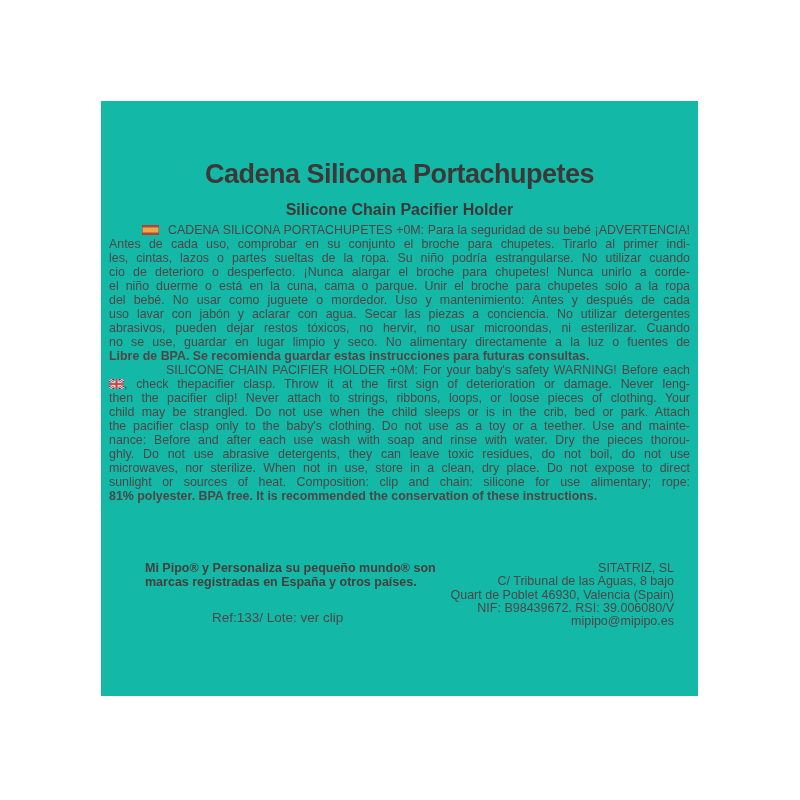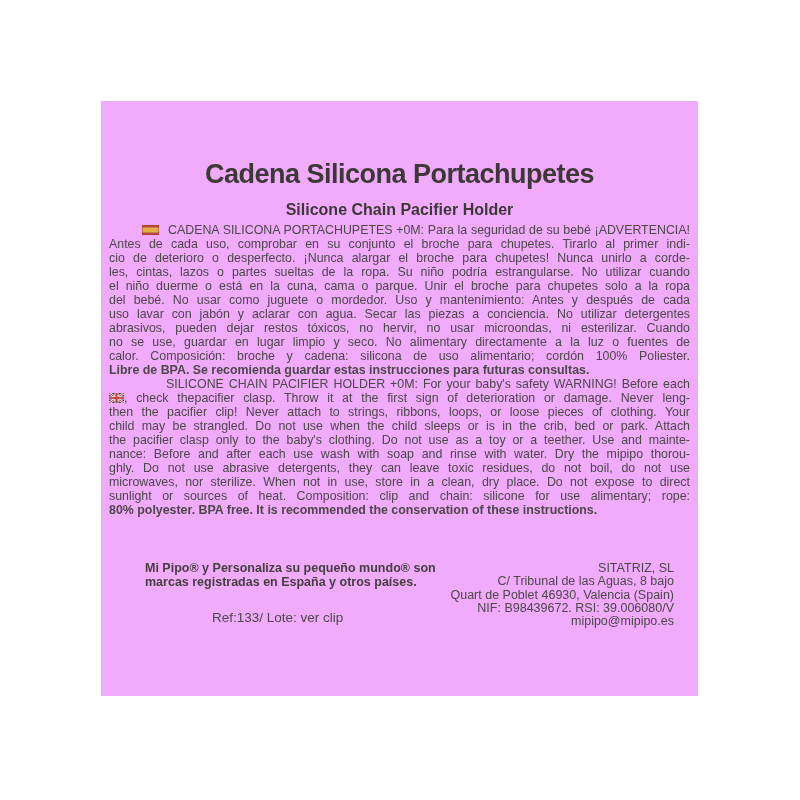--- a/index.html
+++ b/index.html
@@ -10,7 +10,7 @@
   }
   .label{
     position:absolute;left:101px;top:101px;width:597px;height:595px;
-    background:#f0abfc;color:#4d4747;
+    background:#14b8a6;color:#4d4747;
   }
   .title{
     position:absolute;top:58px;left:0;width:100%;text-align:center;

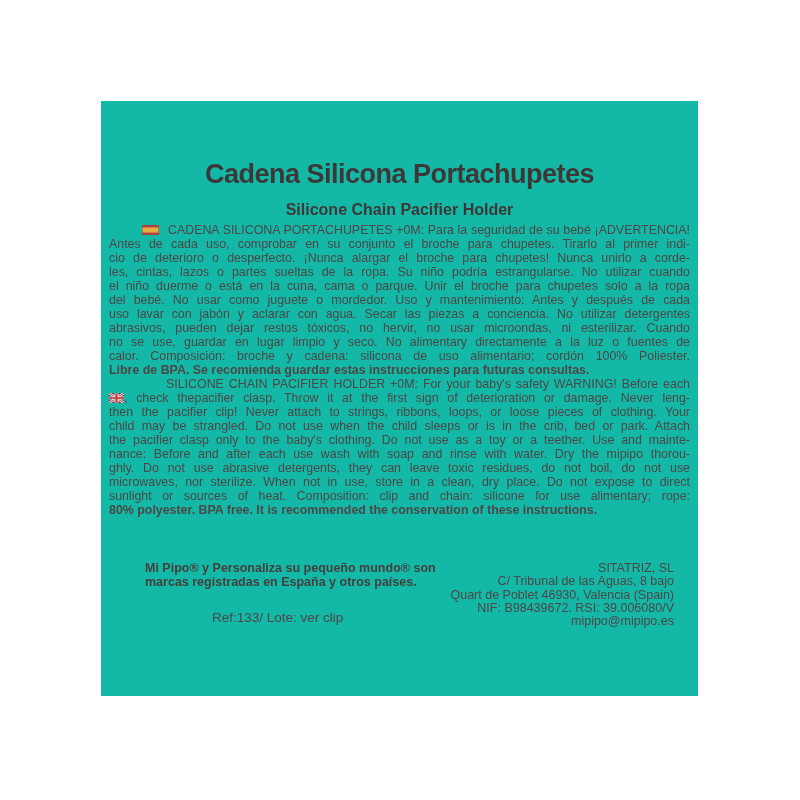--- a/index.html
+++ b/index.html
@@ -64,8 +64,8 @@
             <rect x="0.5" y="0.5" width="33" height="19" fill="none" stroke="#9e3e39" stroke-width="1"></rect>
           </svg></span>CADENA SILICONA PORTACHUPETES +0M: Para la seguridad de su bebé ¡ADVERTENCIA!</div>
       <div class="tline">Antes de cada uso, comprobar en su conjunto el broche para chupetes. Tirarlo al primer indi-</div>
+      <div class="tline">les, cintas, lazos o partes sueltas de la ropa. Su niño podría estrangularse. No utilizar cuando</div>
       <div class="tline">cio de deterioro o desperfecto. ¡Nunca alargar el broche para chupetes! Nunca unirlo a corde-</div>
-      <div class="tline">les, cintas, lazos o partes sueltas de la ropa. Su niño podría estrangularse. No utilizar cuando</div>
       <div class="tline">el niño duerme o está en la cuna, cama o parque. Unir el broche para chupetes solo a la ropa</div>
       <div class="tline">del bebé. No usar como juguete o mordedor. Uso y mantenimiento: Antes y después de cada</div>
       <div class="tline">uso lavar con jabón y aclarar con agua. Secar las piezas a conciencia. No utilizar detergentes</div>

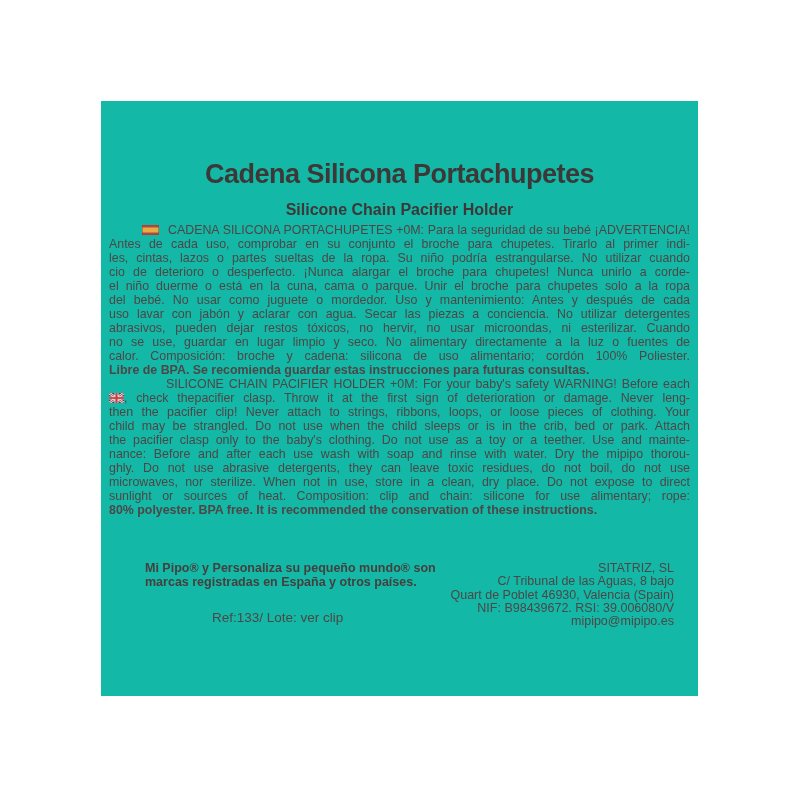--- a/index.html
+++ b/index.html
@@ -71,7 +71,6 @@
       <div class="tline">uso lavar con jabón y aclarar con agua. Secar las piezas a conciencia. No utilizar detergentes</div>
       <div class="tline">abrasivos, pueden dejar restos tóxicos, no hervir, no usar microondas, ni esterilizar. Cuando</div>
       <div class="tline">no se use, guardar en lugar limpio y seco. No alimentary directamente a la luz o fuentes de</div>
-      <div class="tline">calor. Composición: broche y cadena: silicona de uso alimentario; cordón 100% Poliester.</div>
       <div class="tline last">Libre de BPA. Se recomienda guardar estas instrucciones para futuras consultas.</div>
       <div class="tline"><span class="indent" style="width: 57px;"></span>SILICONE CHAIN PACIFIER HOLDER +0M: For your baby's safety WARNING! Before each</div>
       <div class="tline"><span class="flag uk"><svg width="15" height="10" viewBox="0 0 30 20">

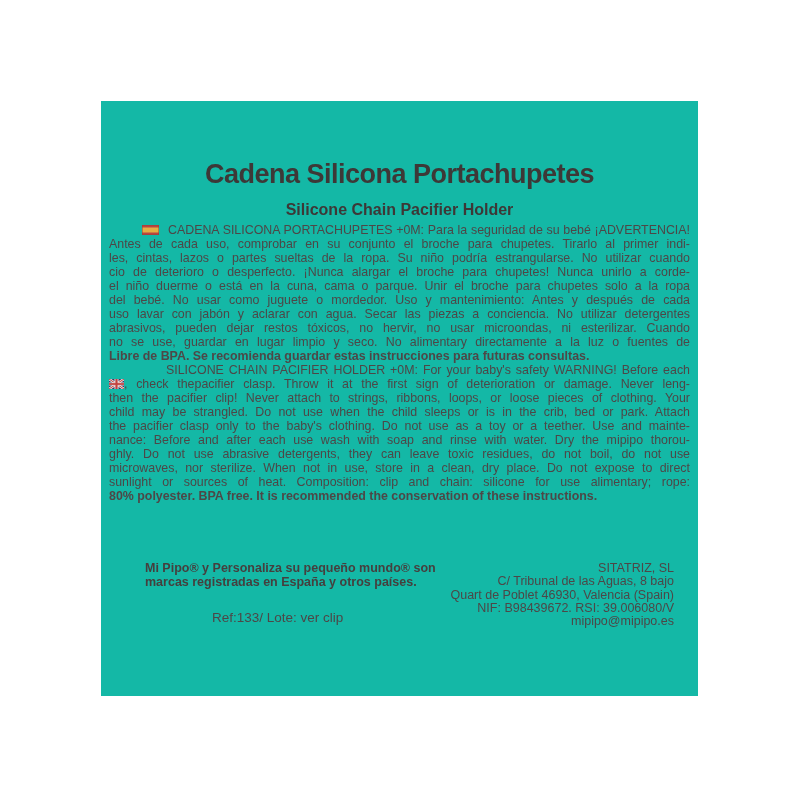--- a/index.html
+++ b/index.html
@@ -85,7 +85,7 @@
       <div class="tline">then the pacifier clip! Never attach to strings, ribbons, loops, or loose pieces of clothing. Your</div>
       <div class="tline">child may be strangled. Do not use when the child sleeps or is in the crib, bed or park. Attach</div>
       <div class="tline">the pacifier clasp only to the baby's clothing. Do not use as a toy or a teether. Use and mainte-</div>
-      <div class="tline">nance: Before and after each use wash with soap and rinse with water. Dry the mipipo thorou-</div>
+      <div class="tline">nance: Before and after each use wash with soap and rinse with water. Dry the pieces thorou-</div>
       <div class="tline">ghly. Do not use abrasive detergents, they can leave toxic residues, do not boil, do not use</div>
       <div class="tline">microwaves, nor sterilize. When not in use, store in a clean, dry place. Do not expose to direct</div>
       <div class="tline">sunlight or sources of heat. Composition: clip and chain: silicone for use alimentary; rope:</div>

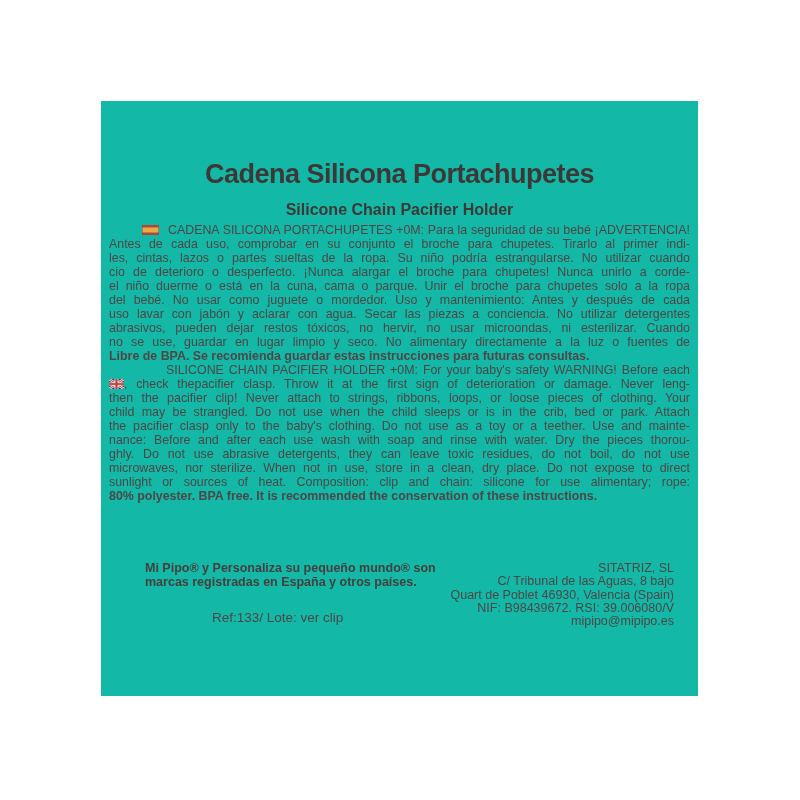--- a/index.html
+++ b/index.html
@@ -89,7 +89,7 @@
       <div class="tline">ghly. Do not use abrasive detergents, they can leave toxic residues, do not boil, do not use</div>
       <div class="tline">microwaves, nor sterilize. When not in use, store in a clean, dry place. Do not expose to direct</div>
       <div class="tline">sunlight or sources of heat. Composition: clip and chain: silicone for use alimentary; rope:</div>
-      <div class="tline last">80% polyester. BPA free. It is recommended the conservation of these instructions.</div>
+      <div class="tline last">81% polyester. BPA free. It is recommended the conservation of these instructions.</div>
     </div>
 
 

